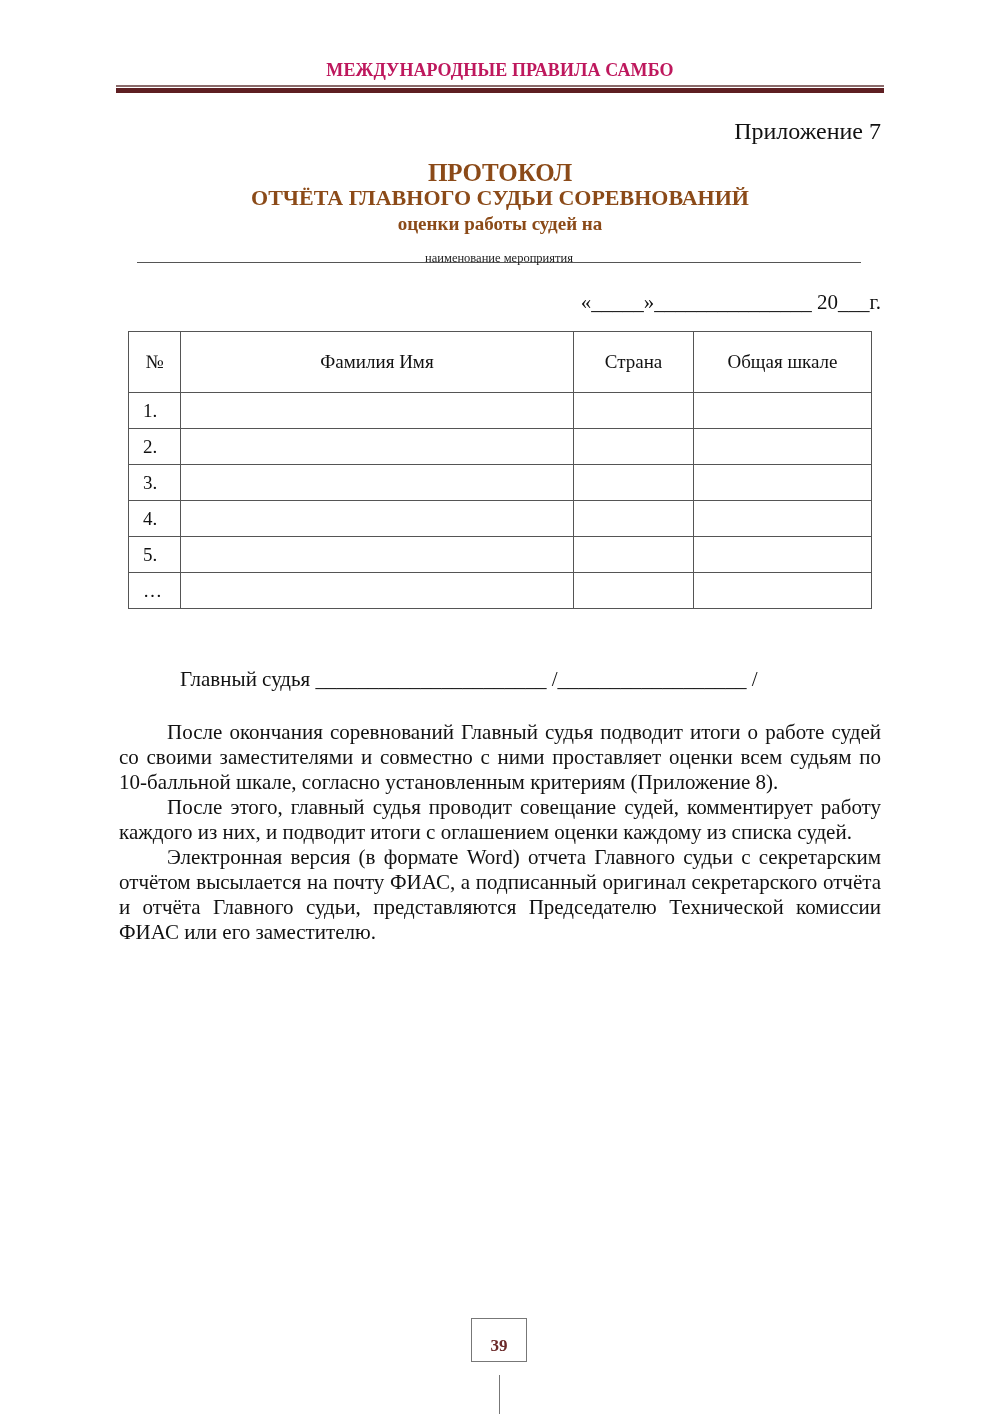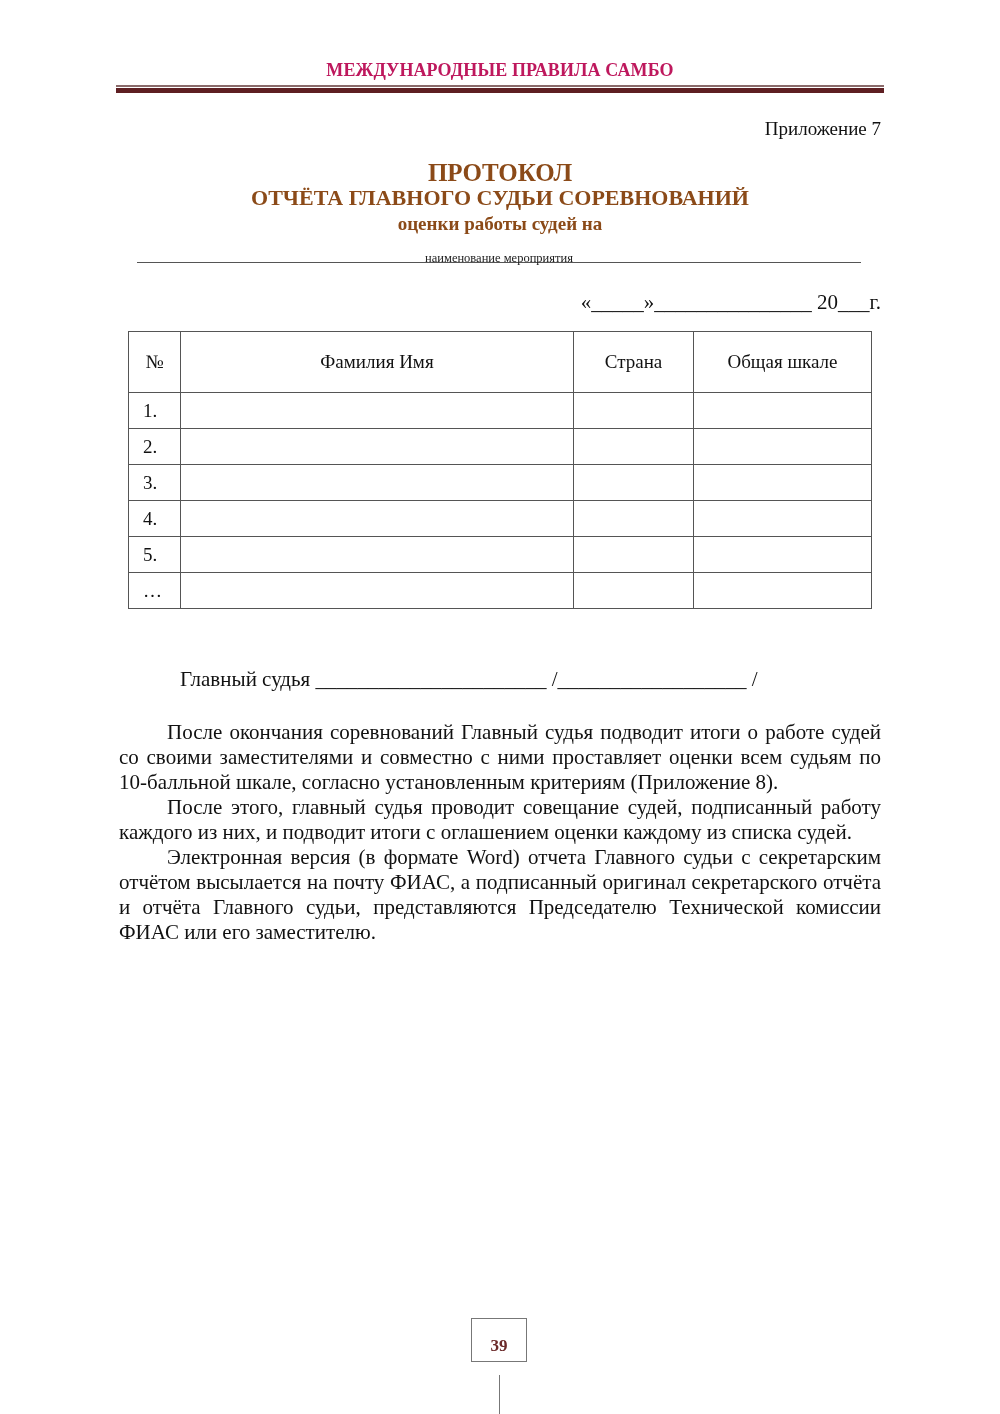--- a/index.html
+++ b/index.html
@@ -12,7 +12,7 @@
   .rule-thin { left: 116px; width: 768px; top: 85px; height: 2px; background: #8a6a6a; }
   .rule-thick { left: 116px; width: 768px; top: 88px; height: 5px; background: #5e1f22; }
 
-  .appendix { right: 119px; top: 118px; font-size: 19px; color: #111; }
+  .appendix { right: 119px; top: 118px; font-size: 24px; color: #111; }
 
   .title { left: 100px; width: 800px; text-align: center; font-weight: bold; color: #8b4a18; }
   .t1 { top: 159px; font-size: 25px; }

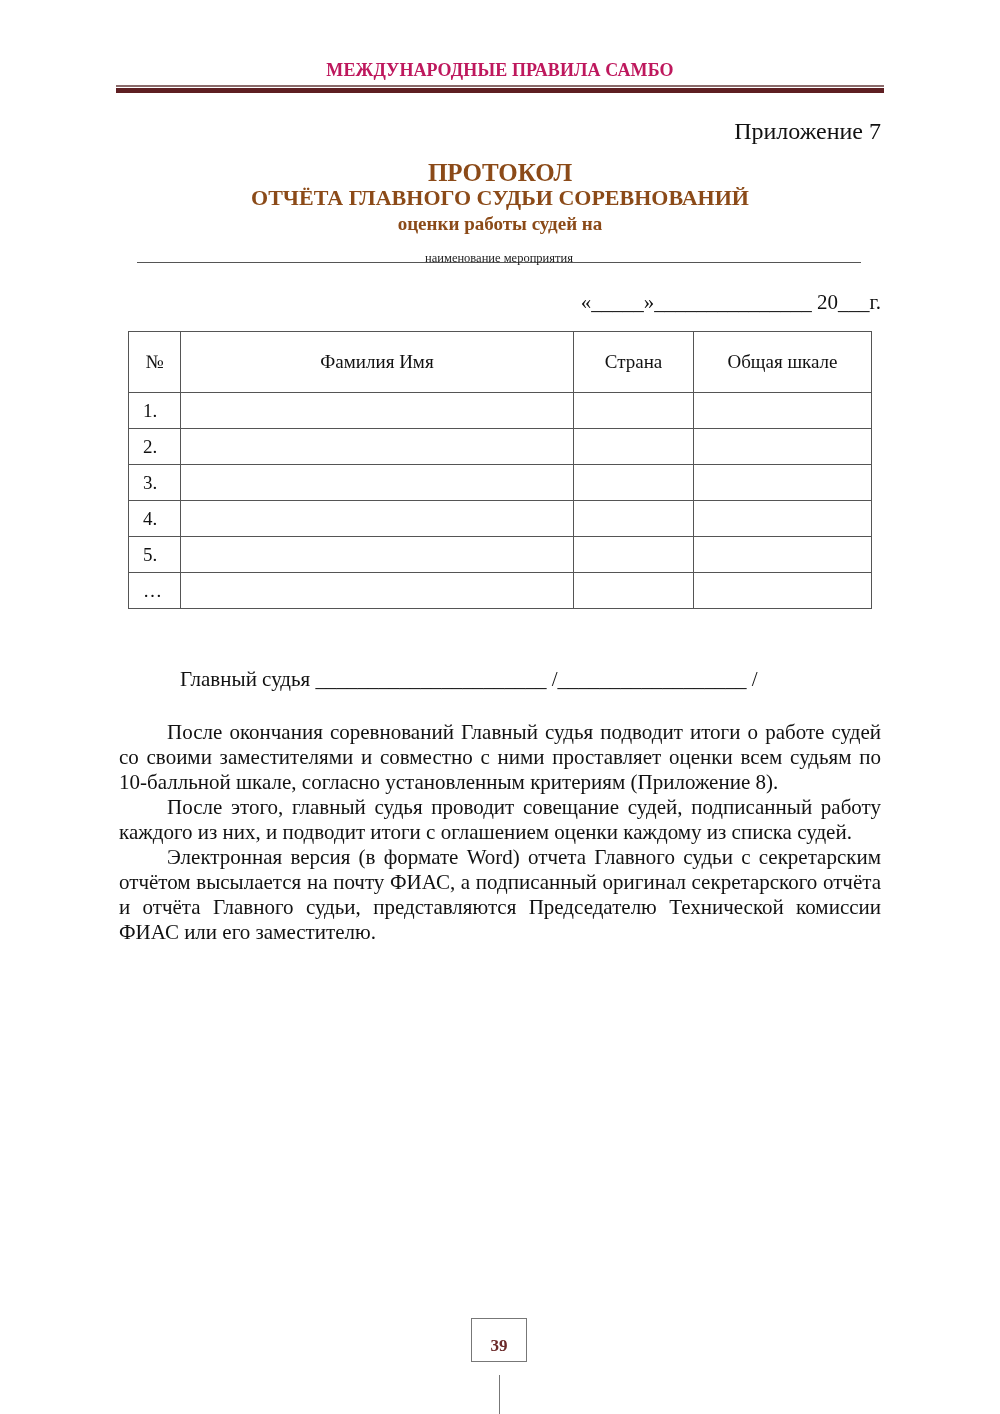--- a/index.html
+++ b/index.html
@@ -117,7 +117,7 @@
 
 <div class="abs para p1">
   <p>После окончания соревнований Главный судья подводит итоги о работе судей со своими заместителями и совместно с ними проставляет оценки всем судьям по 10-балльной шкале, согласно установленным критериям (Приложение 8).</p>
-  <p>После этого, главный судья проводит совещание судей, подписанный работу каждого из них, и подводит итоги с оглашением оценки каждому из списка судей.</p>
+  <p>После этого, главный судья проводит совещание судей, комментирует работу каждого из них, и подводит итоги с оглашением оценки каждому из списка судей.</p>
   <p>Электронная версия (в формате Word) отчета Главного судьи с секретарским отчётом высылается на почту ФИАС, а подписанный оригинал секретарского отчёта и отчёта Главного судьи, представляются Председателю Технической комиссии ФИАС или его заместителю.</p>
 </div>
 

